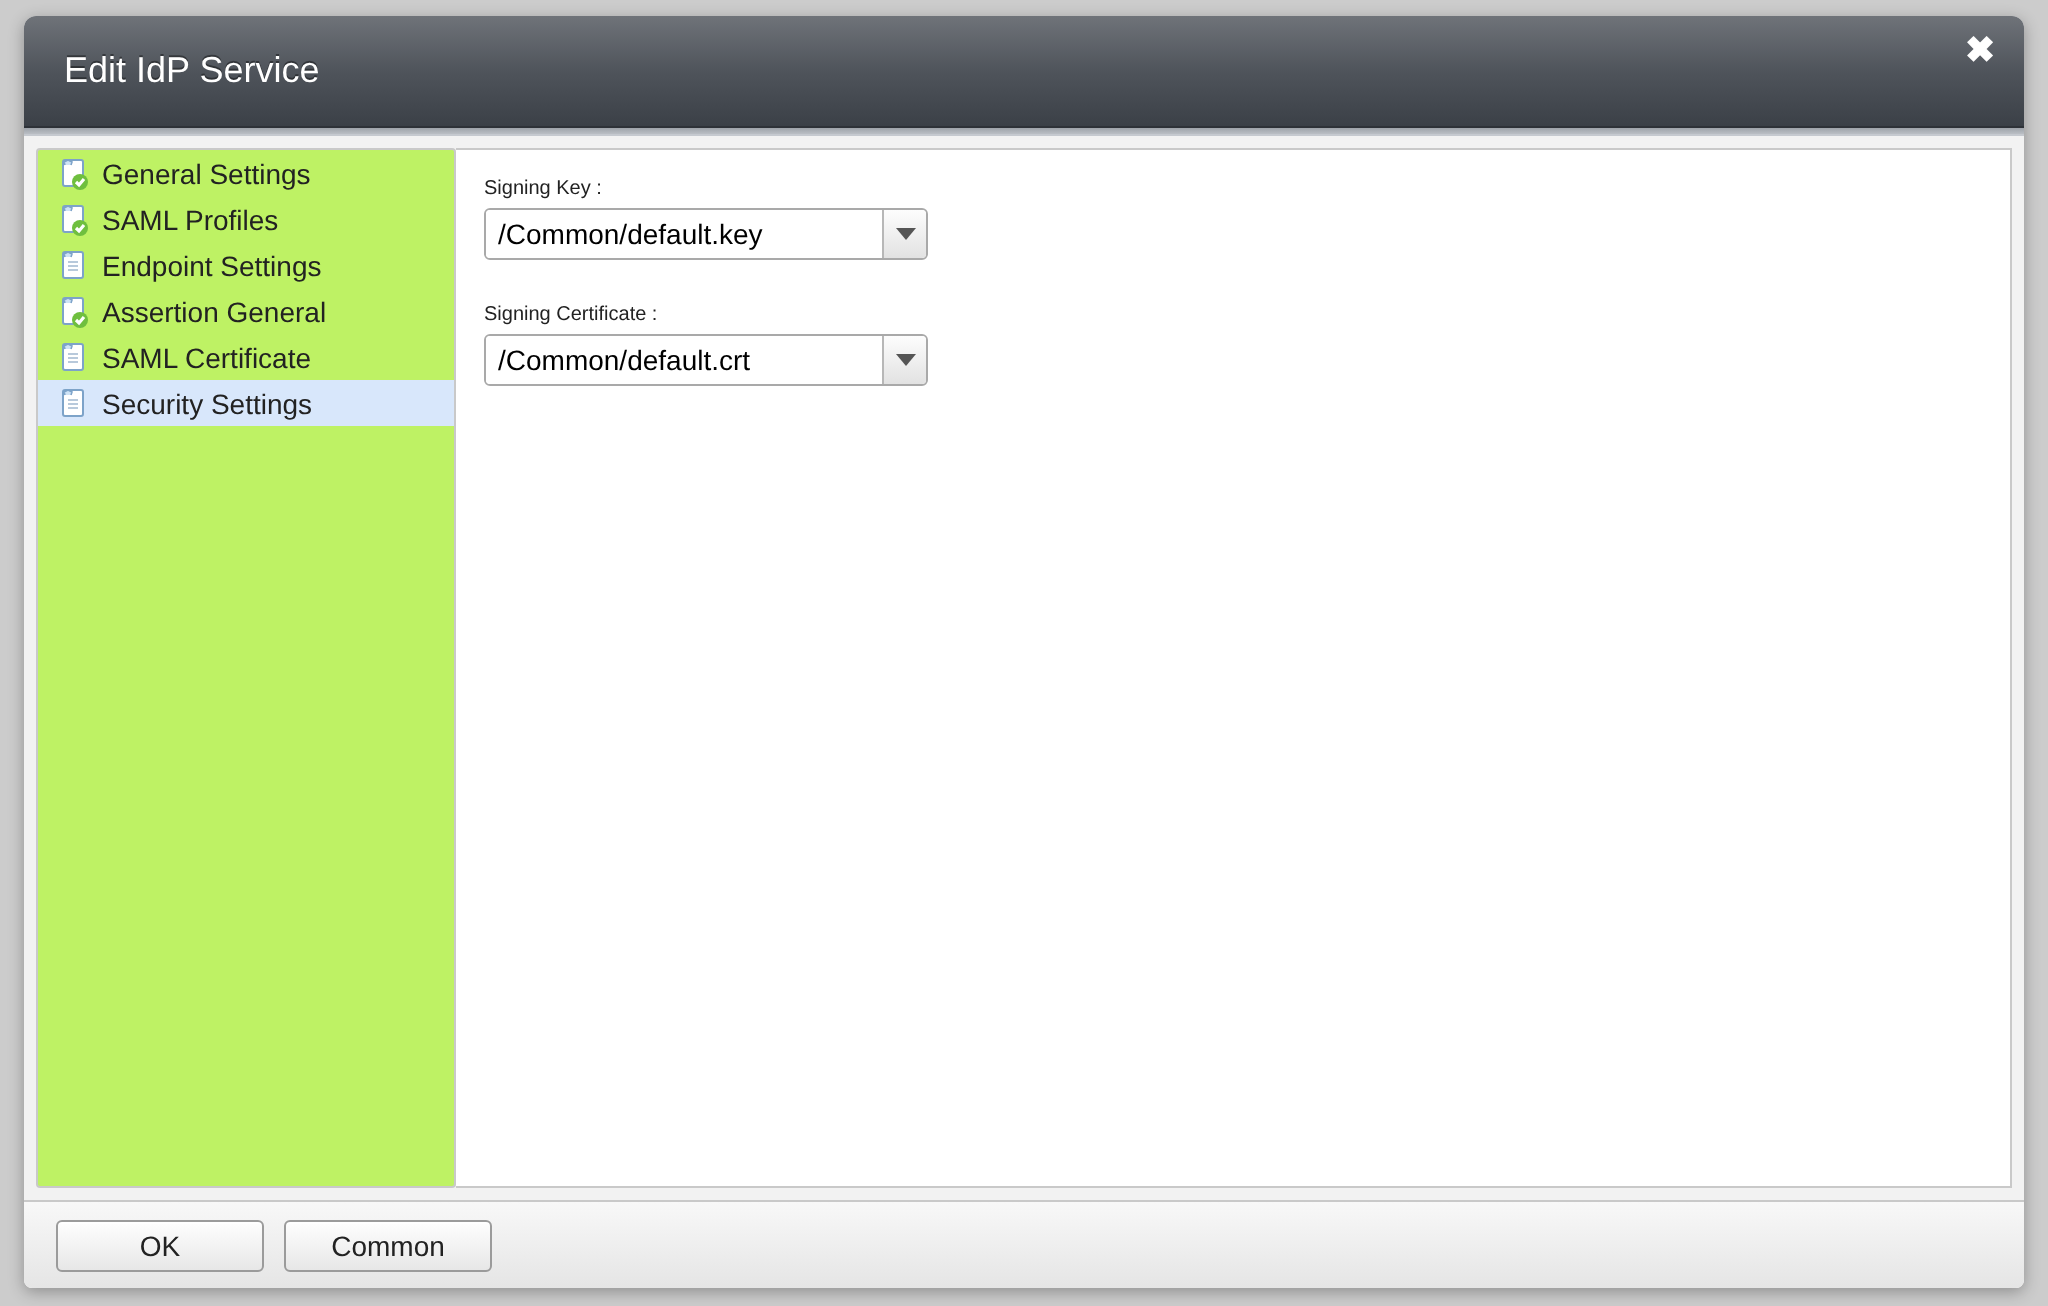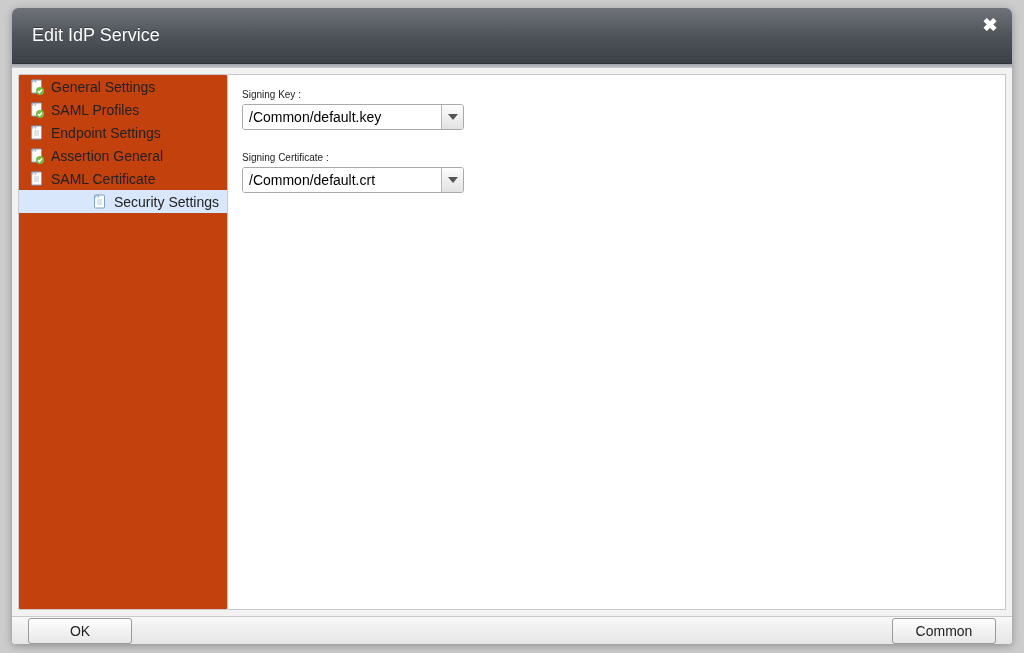--- a/index.html
+++ b/index.html
@@ -64,7 +64,7 @@
 }
 .sidebar {
   width: 210px;
-  background: #c2410c;
+  background: #bef264;
   border: 1px solid #c9c9c9;
   border-radius: 2px;
   overflow: hidden;

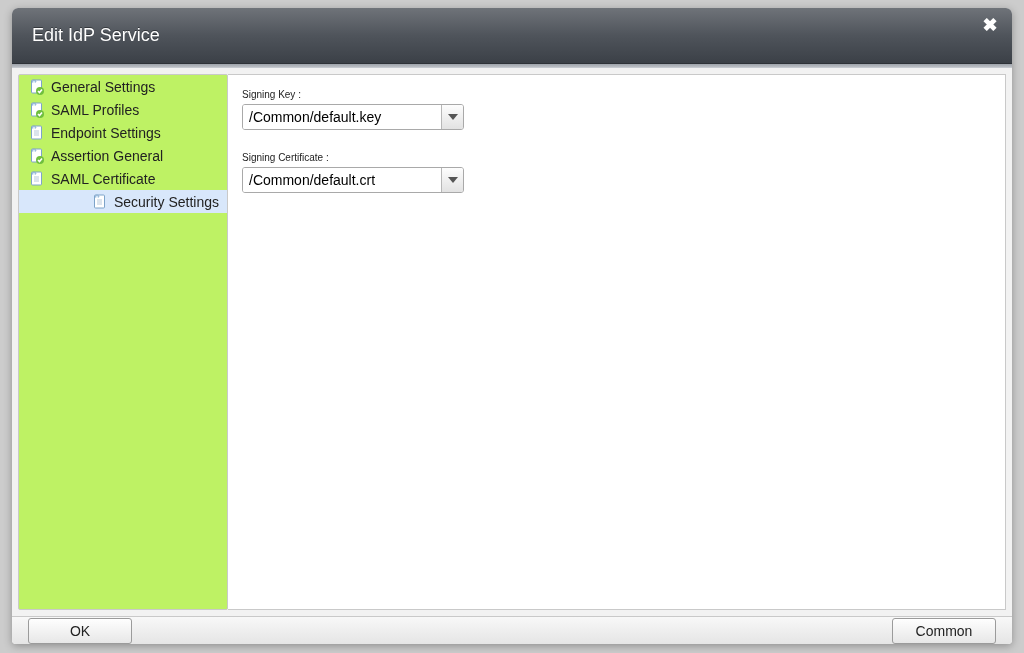--- a/index.html
+++ b/index.html
@@ -82,7 +82,6 @@
 }
 .nav-item.selected {
   background: #d8e7fb;
-  justify-content: flex-end;
 }
 .nav-icon {
   width: 16px;

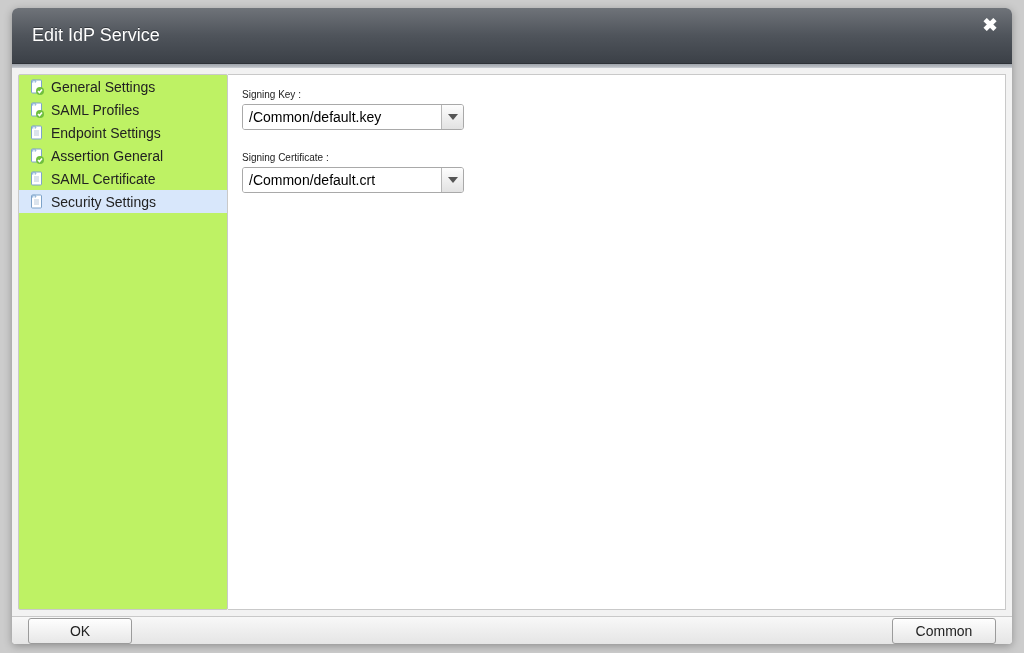--- a/index.html
+++ b/index.html
@@ -135,12 +135,12 @@
 }
 .combo-trigger svg { display:block; }
 .footer {
-  height: 28px;
+  height: 44px;
   background: linear-gradient(to bottom, #f8f8f8, #e5e5e5);
   border-top: 1px solid #c9c9c9;
   display: flex;
   align-items: center;
-  justify-content: space-between;
+  justify-content: flex-start;
   padding: 0 16px;
   gap: 10px;
 }

